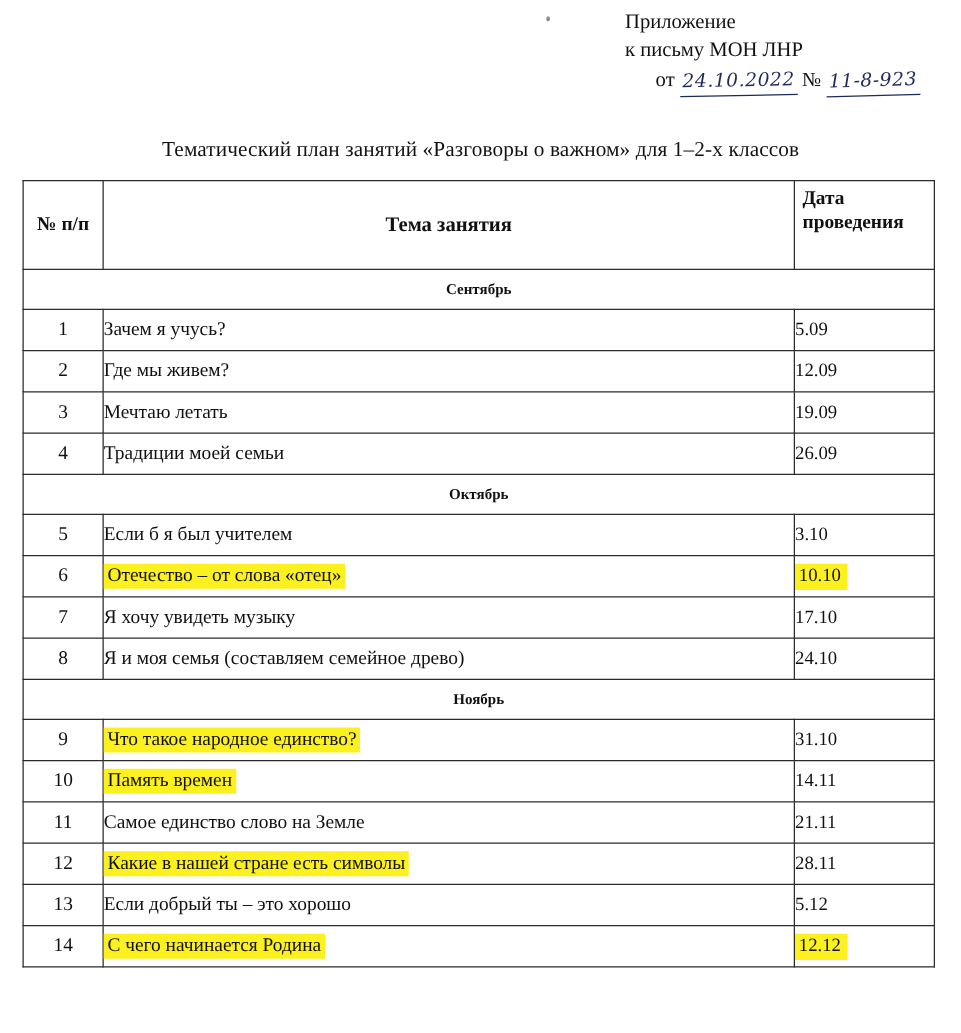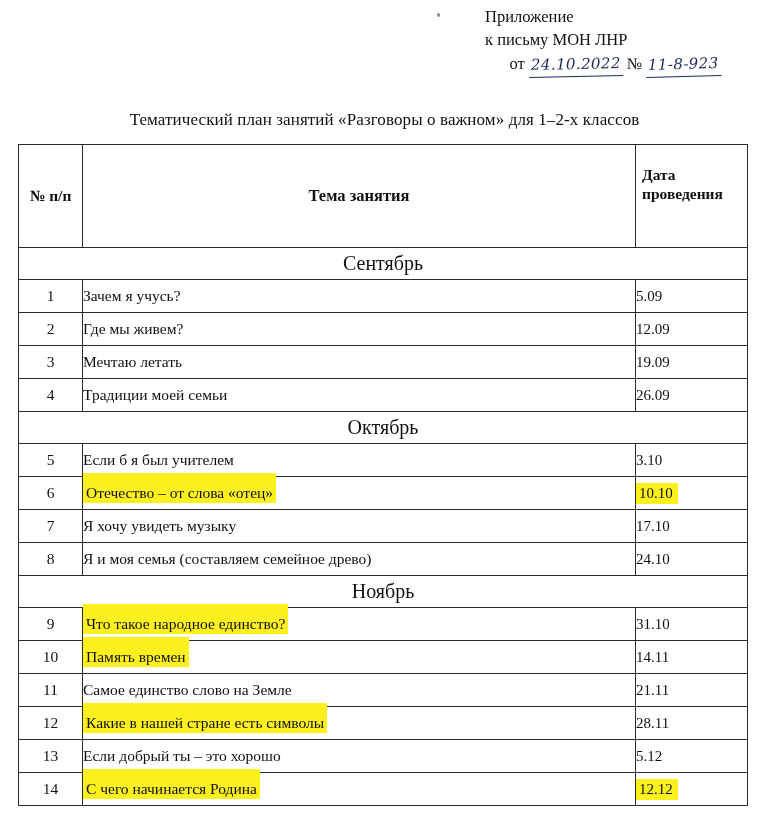--- a/index.html
+++ b/index.html
@@ -26,7 +26,7 @@
   
   .header-block {
     position: absolute;
-    left: 485px;
+    left: 500px;
     top: 6px;
     width: 260px;
     font-size: 16.5px;

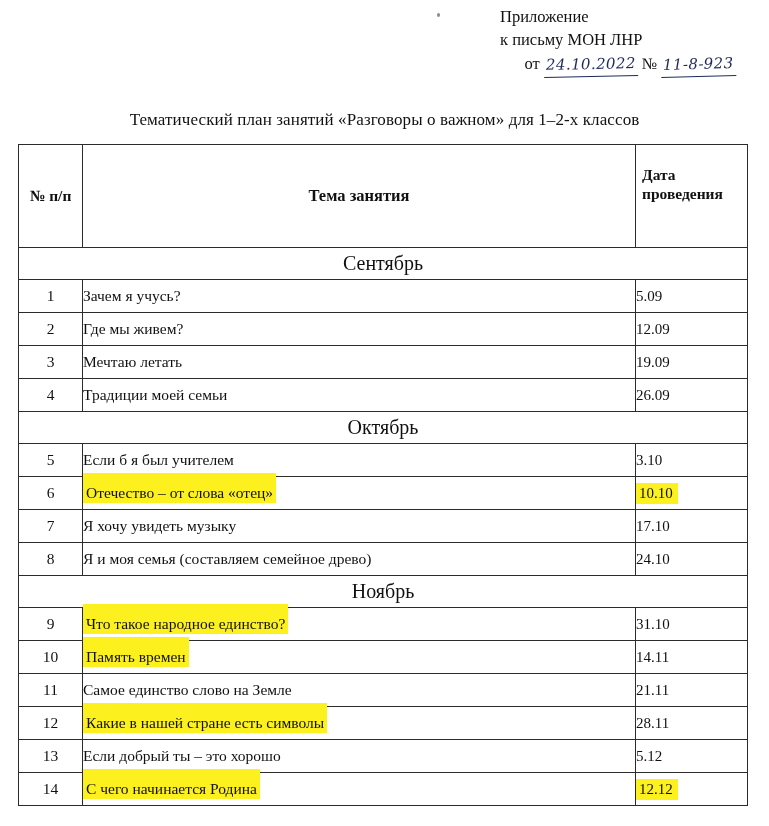--- a/index.html
+++ b/index.html
@@ -104,7 +104,7 @@
   th.hdr.date {
     font-size: 15.5px;
     text-align: left;
-    padding: 20px 6px;
+    padding: 4px 6px;
     vertical-align: top;
   }
 

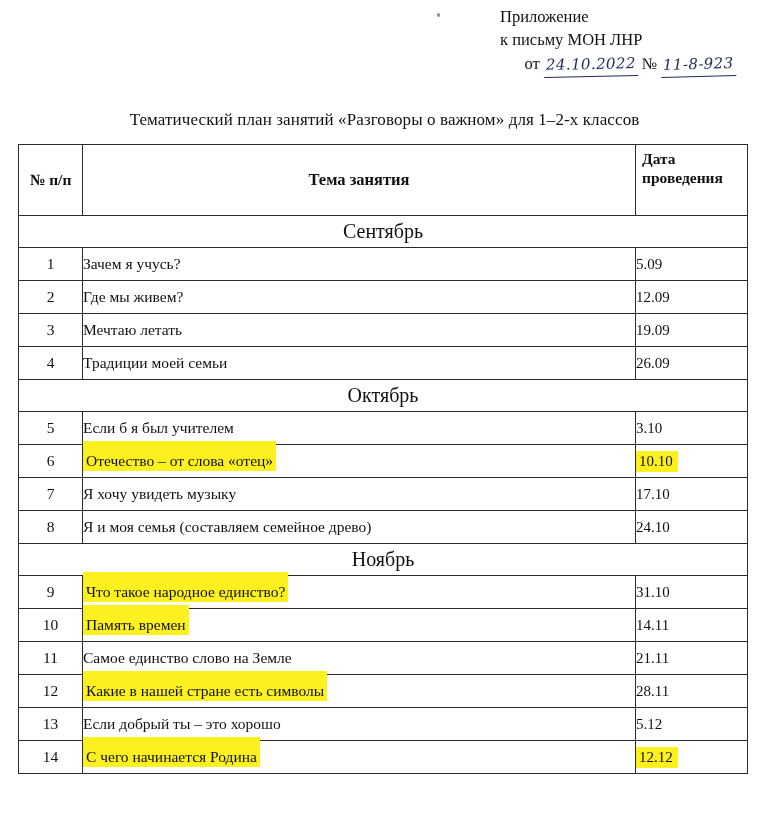--- a/index.html
+++ b/index.html
@@ -125,8 +125,8 @@
   }
   tr.month td {
     text-align: center;
-    font-weight: normal;
-    font-size: 20px;
+    font-weight: bold;
+    font-size: 12px;
     height: 31px;
   }
 

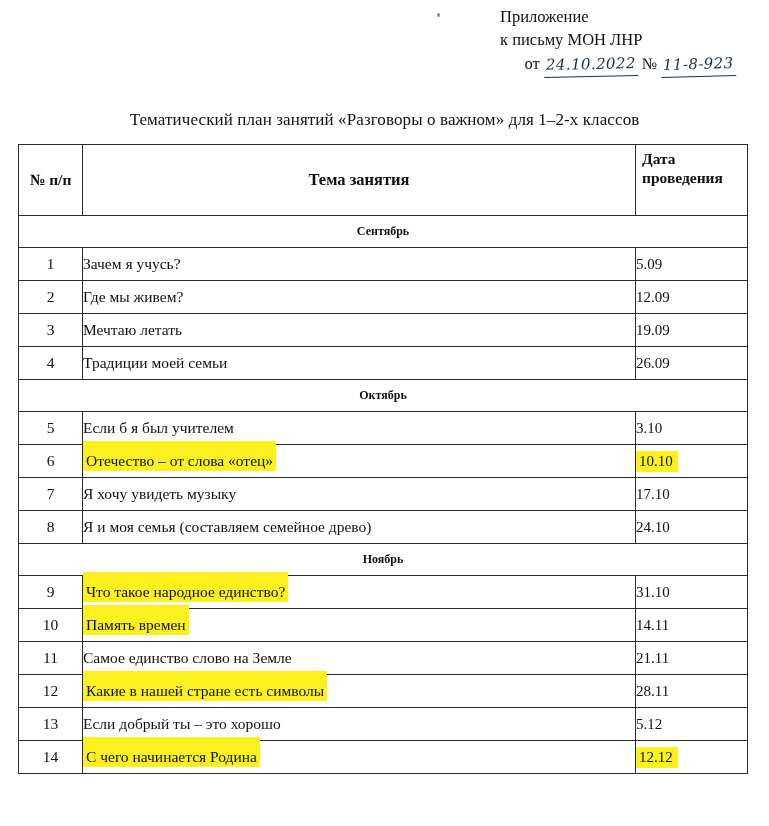--- a/index.html
+++ b/index.html
@@ -132,7 +132,7 @@
 
   .hl {
     background: #fcf01e;
-    padding: 11px 3px 2px 3px;
+    padding: 1px 3px 2px 3px;
     box-decoration-break: clone;
     -webkit-box-decoration-break: clone;
   }

